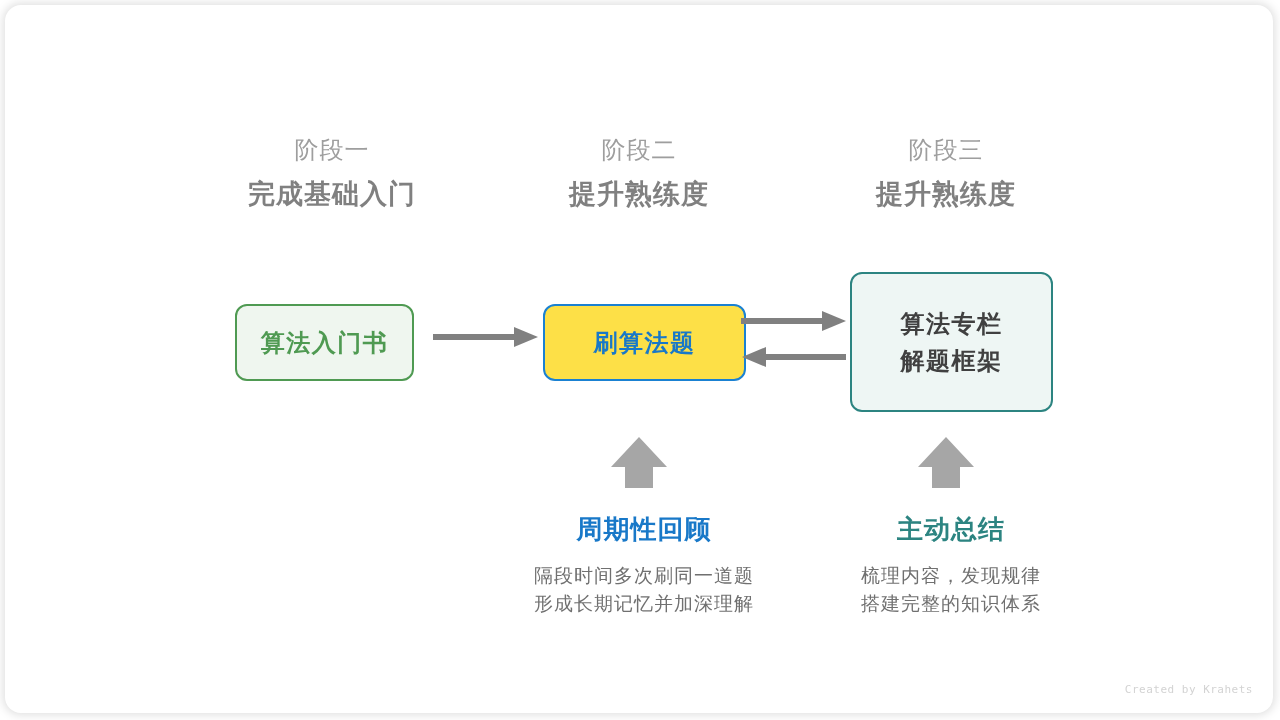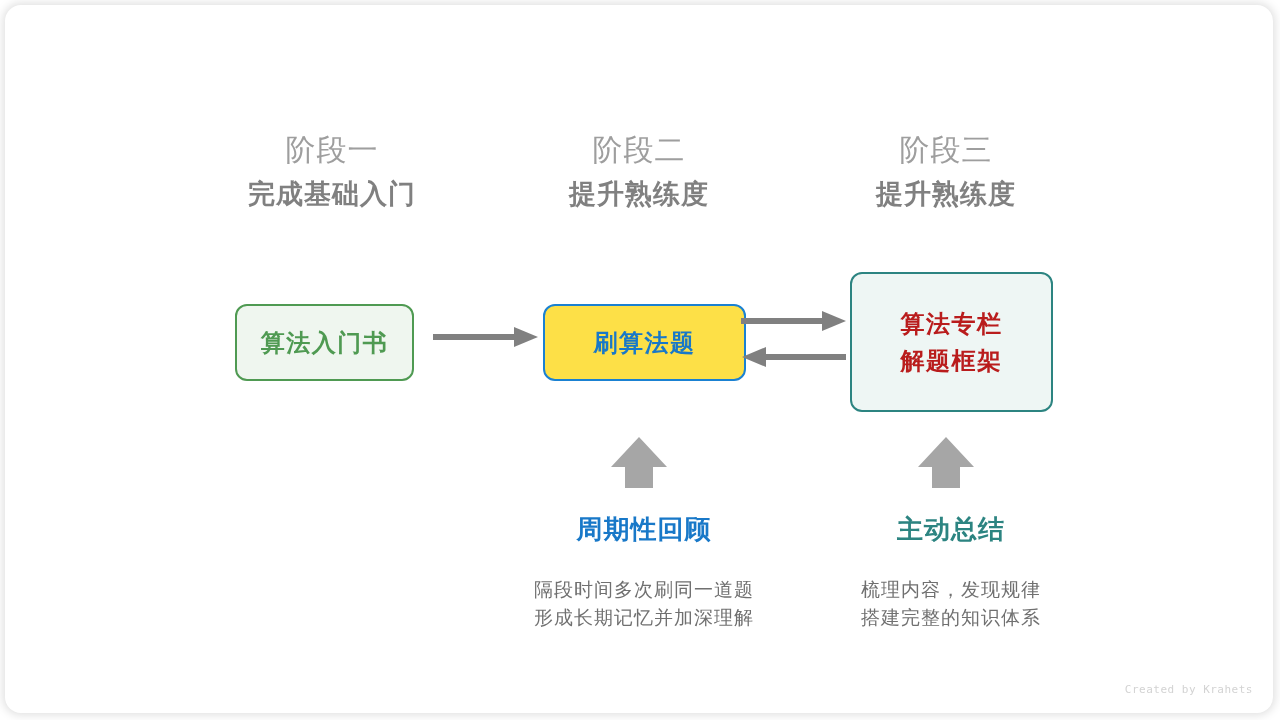--- a/index.html
+++ b/index.html
@@ -41,7 +41,7 @@
     width: 240px;
   }
   .stage-sub {
-    font-size: 30px;
+    font-size: 24px;
     color: #9e9e9e;
     letter-spacing: 1px;
     line-height: 30px;

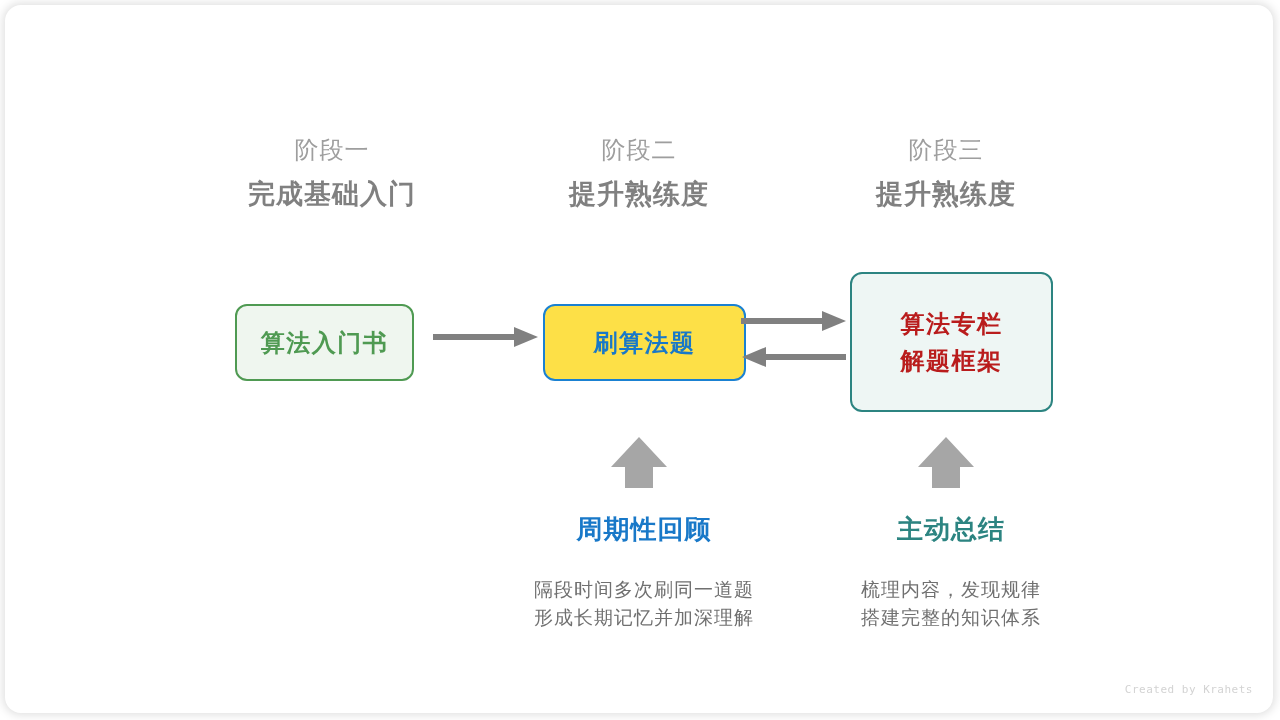--- a/index.html
+++ b/index.html
@@ -94,7 +94,7 @@
     border: 2px solid #2c8481;
     background: #eef6f4;
   }
-  #node-resources .node-line { color: #b91c1c; text-align: center; }
+  #node-resources .node-line { color: #404040; text-align: center; }
 
   
   #arrows {

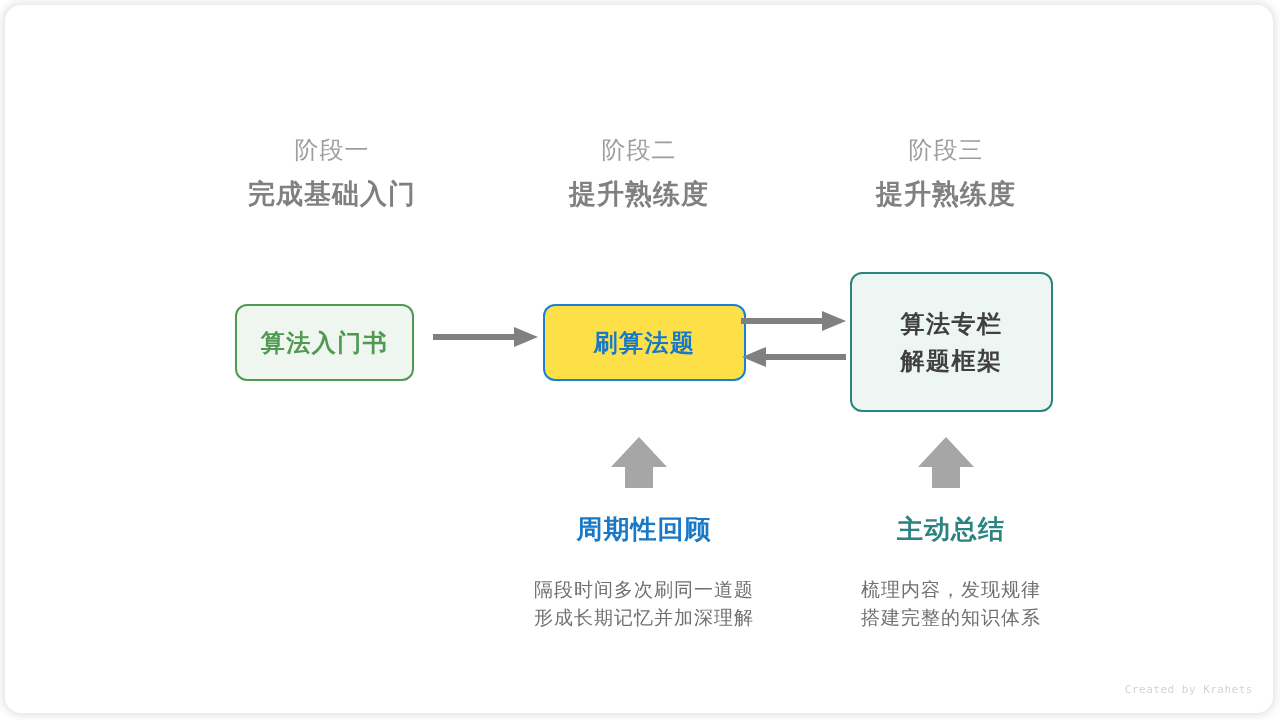--- a/index.html
+++ b/index.html
@@ -124,7 +124,7 @@
     line-height: 28px;
     white-space: nowrap;
   }
-  .annot-body { margin-top: 32px; }
+  .annot-body { margin-top: 18px; }
 
   #annot-review  { left: 489px; top: 509px; }
   #annot-review .annot-title { color: #1878c8; }

